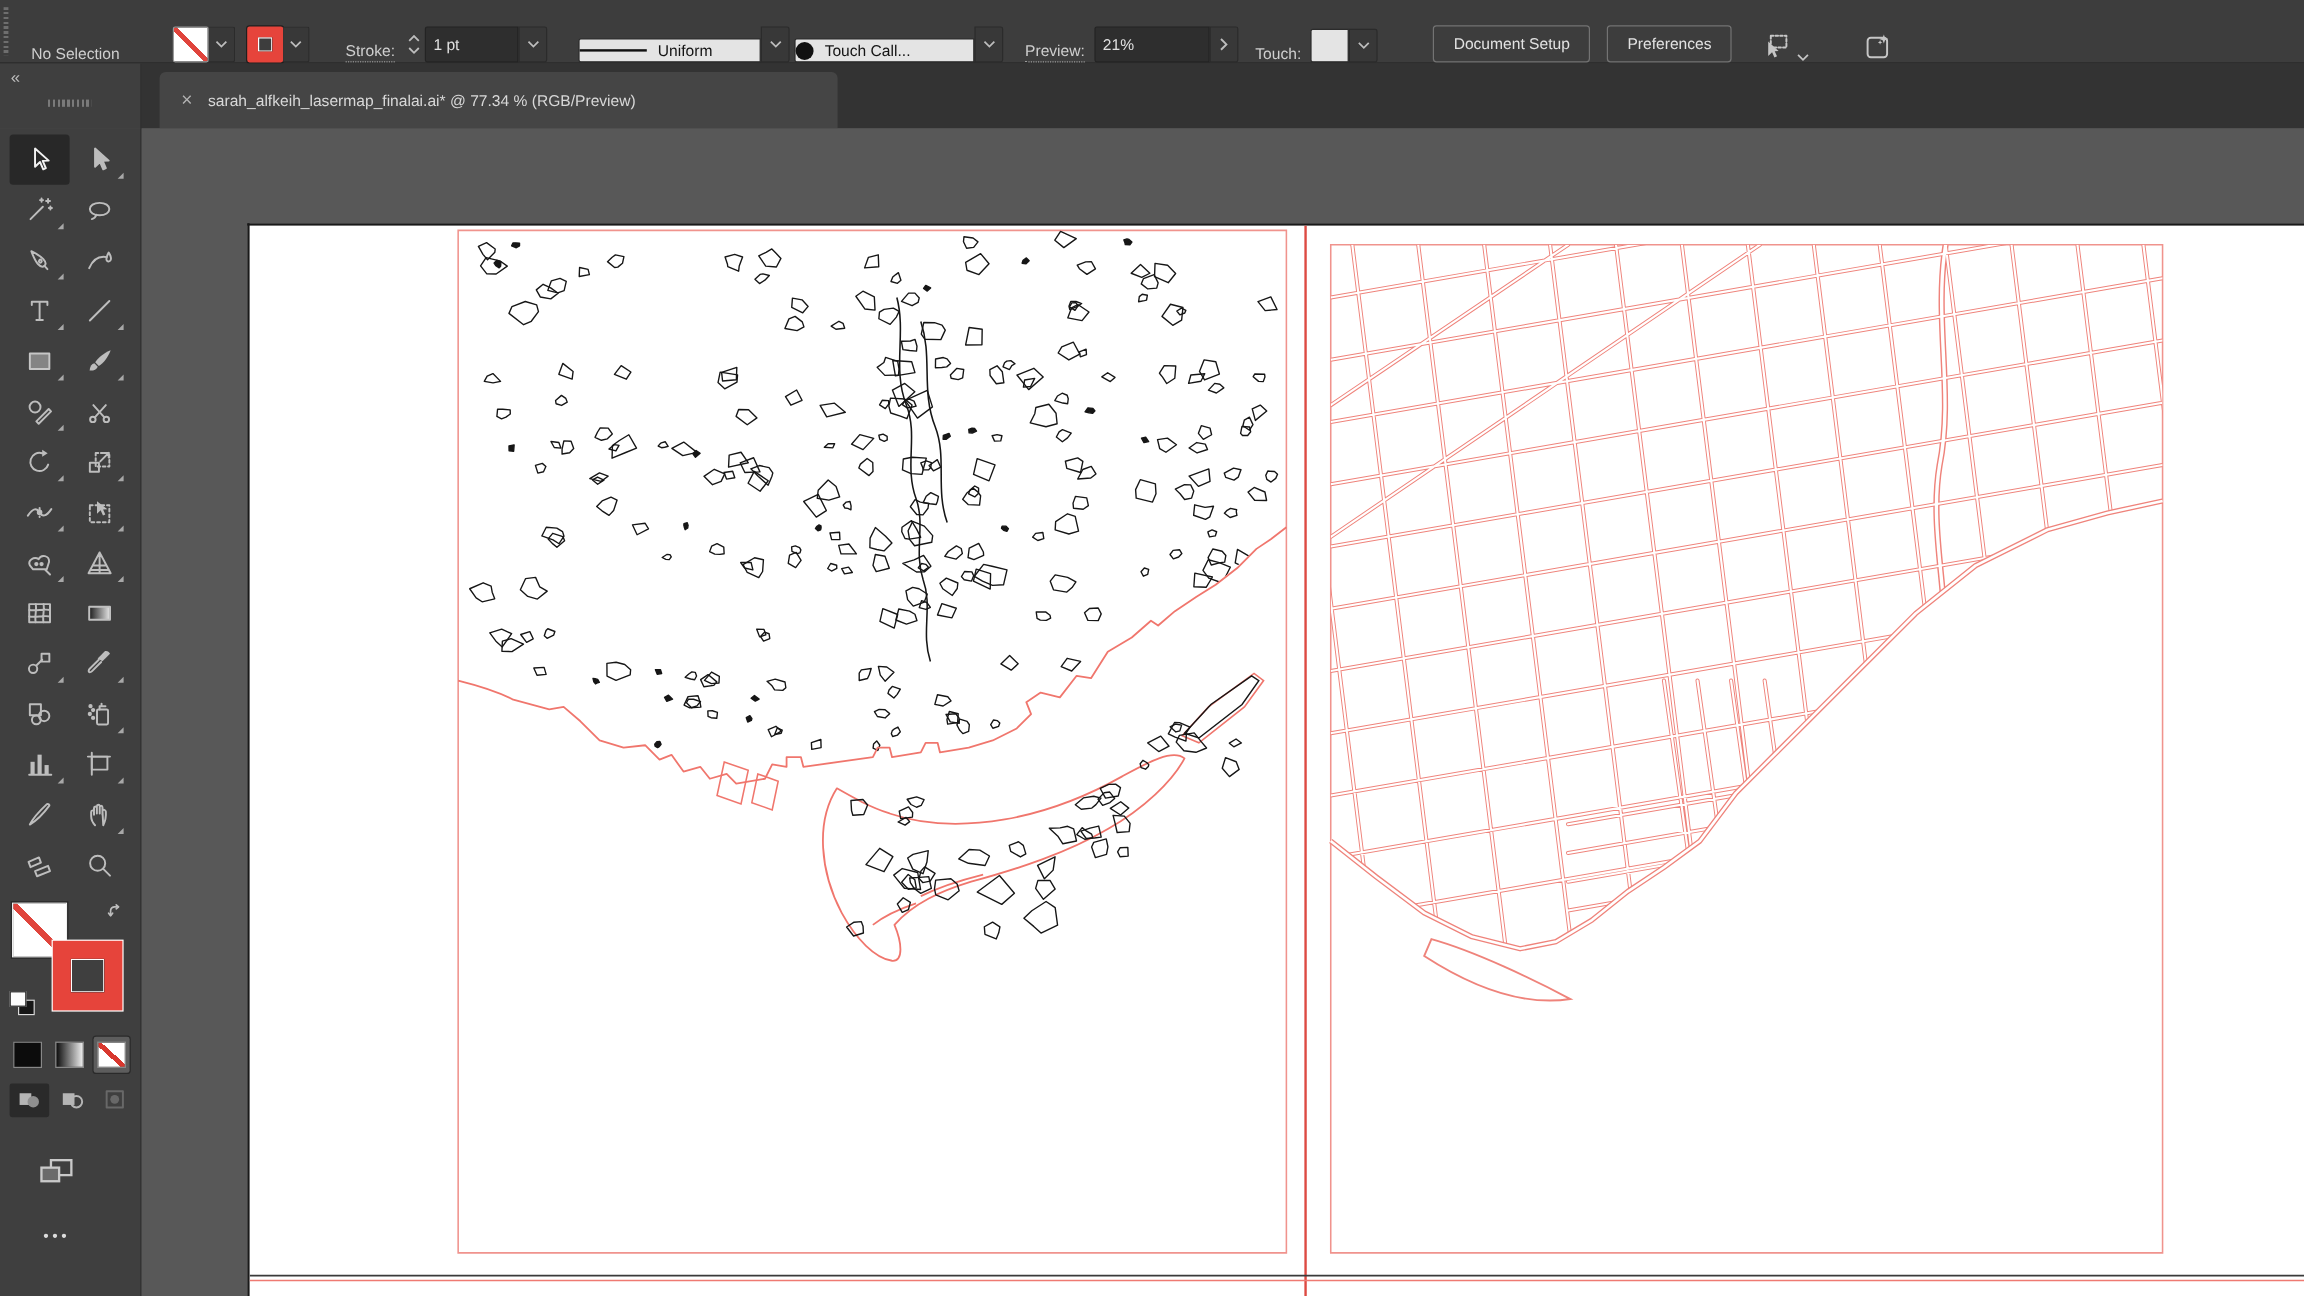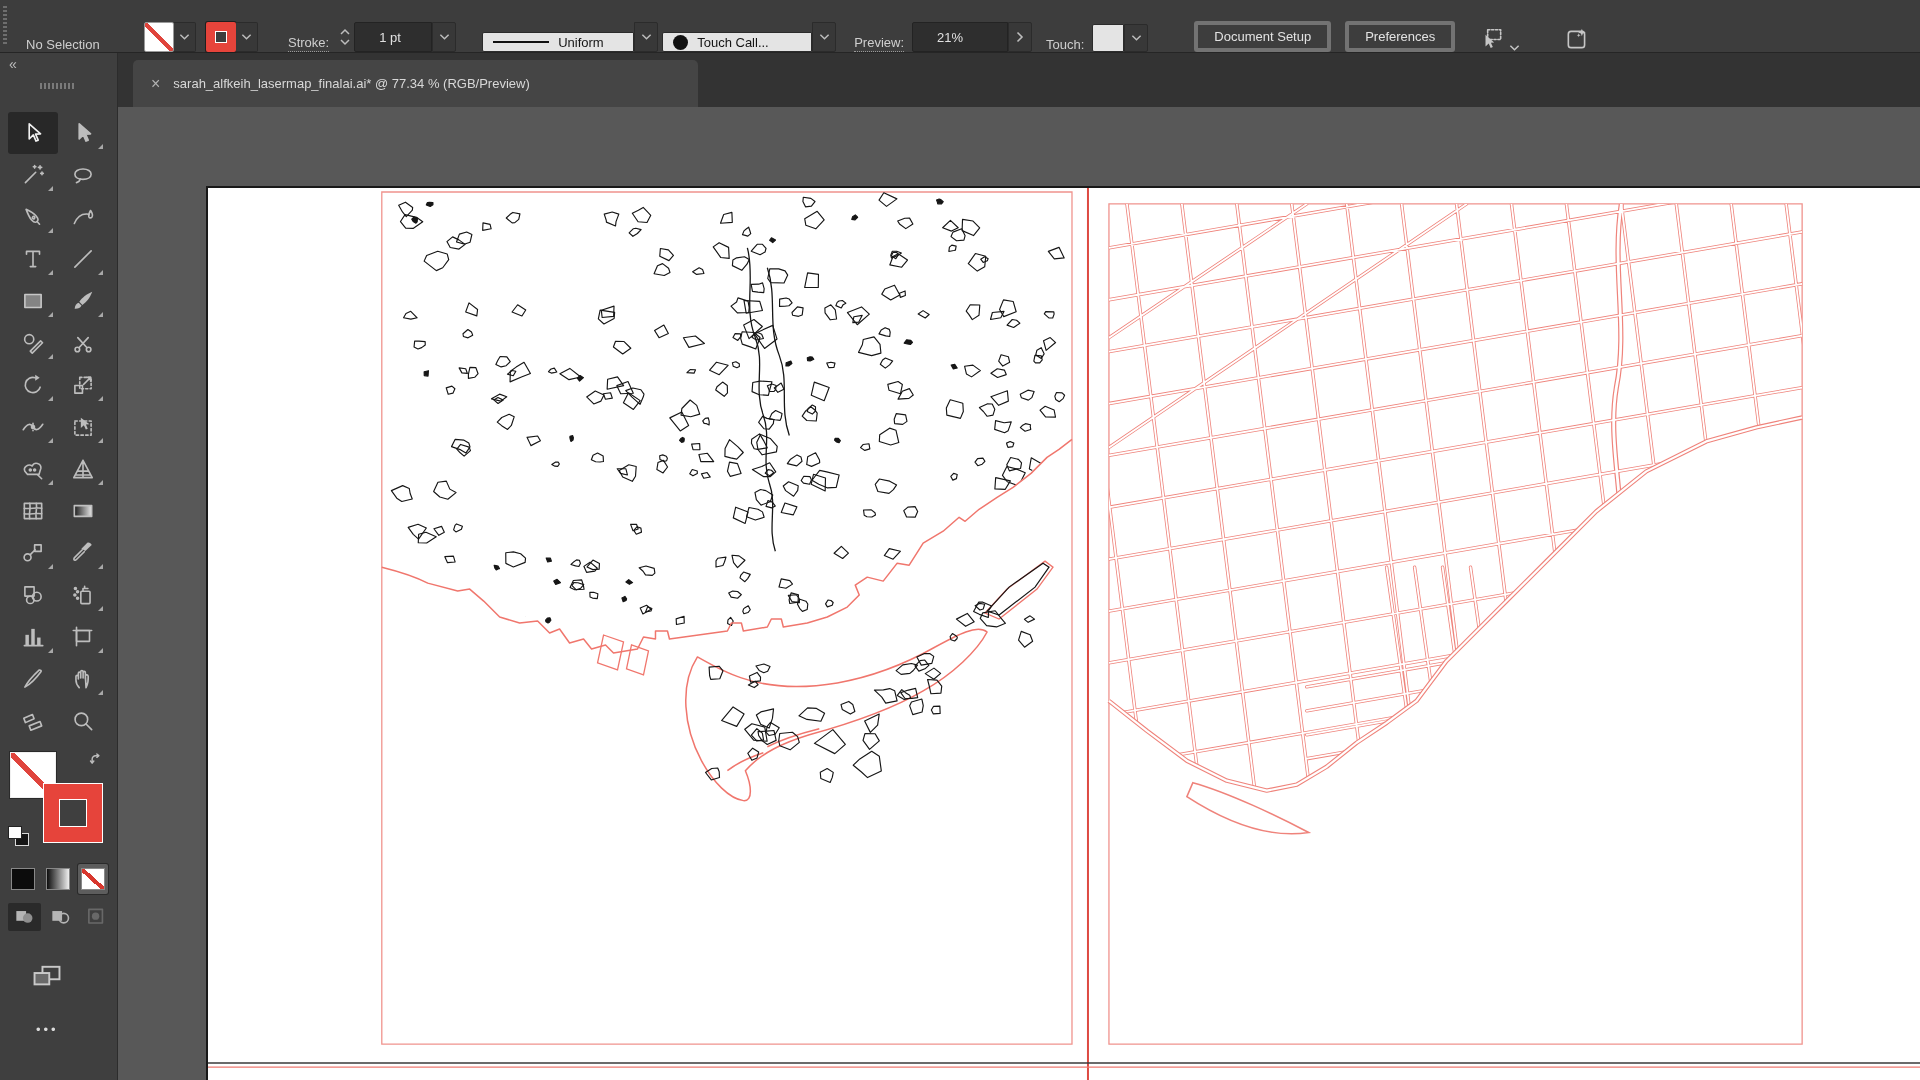--- a/index.html
+++ b/index.html
@@ -27,7 +27,7 @@
     justify-content:center;gap:2px;color:#bdbdbd;margin-right:2px;}
   .stepper svg{display:block}
   .well{height:30px;background:#2e2e2e;border:1px solid #232323;border-radius:2px 0 0 2px;
-    color:#e0e0e0;display:flex;align-items:center;padding:0 24px;}
+    color:#e0e0e0;display:flex;align-items:center;padding:0 6px;}
   .lightdd{height:20px;background:#e4e4e4;border:1px solid #2b2b2b;border-radius:2px 0 0 2px;
     color:#141414;display:flex;align-items:center;gap:9px;padding:0 10px;}
   .lineprev{width:56px;height:2.5px;background:#111;}

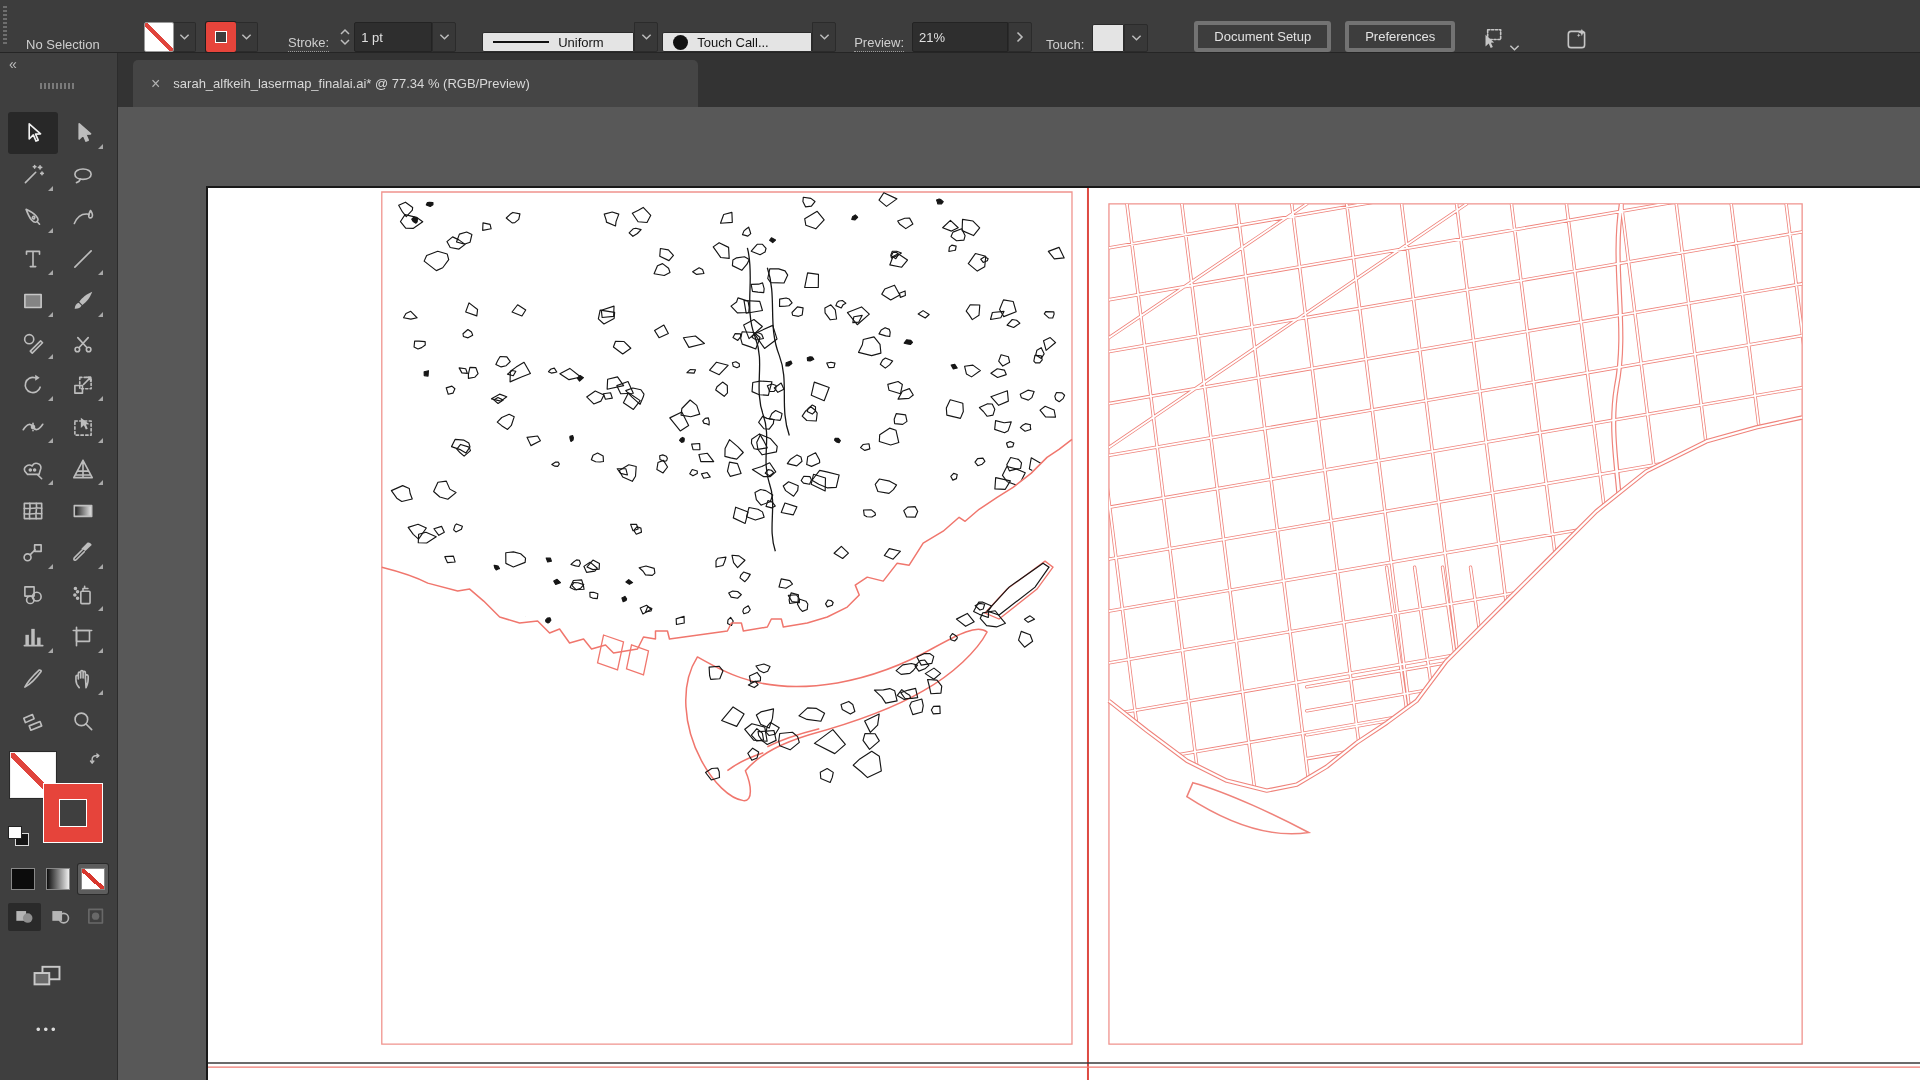--- a/index.html
+++ b/index.html
@@ -29,7 +29,7 @@
   .well{height:30px;background:#2e2e2e;border:1px solid #232323;border-radius:2px 0 0 2px;
     color:#e0e0e0;display:flex;align-items:center;padding:0 6px;}
   .lightdd{height:20px;background:#e4e4e4;border:1px solid #2b2b2b;border-radius:2px 0 0 2px;
-    color:#141414;display:flex;align-items:center;gap:9px;padding:0 10px;}
+    color:#141414;display:flex;align-items:center;gap:9px;padding:0 0;}
   .lineprev{width:56px;height:2.5px;background:#111;}
   .brushdot{width:15px;height:15px;border-radius:50%;background:#111;}
   .arrbox{width:24px;height:30px;display:flex;align-items:center;justify-content:center;

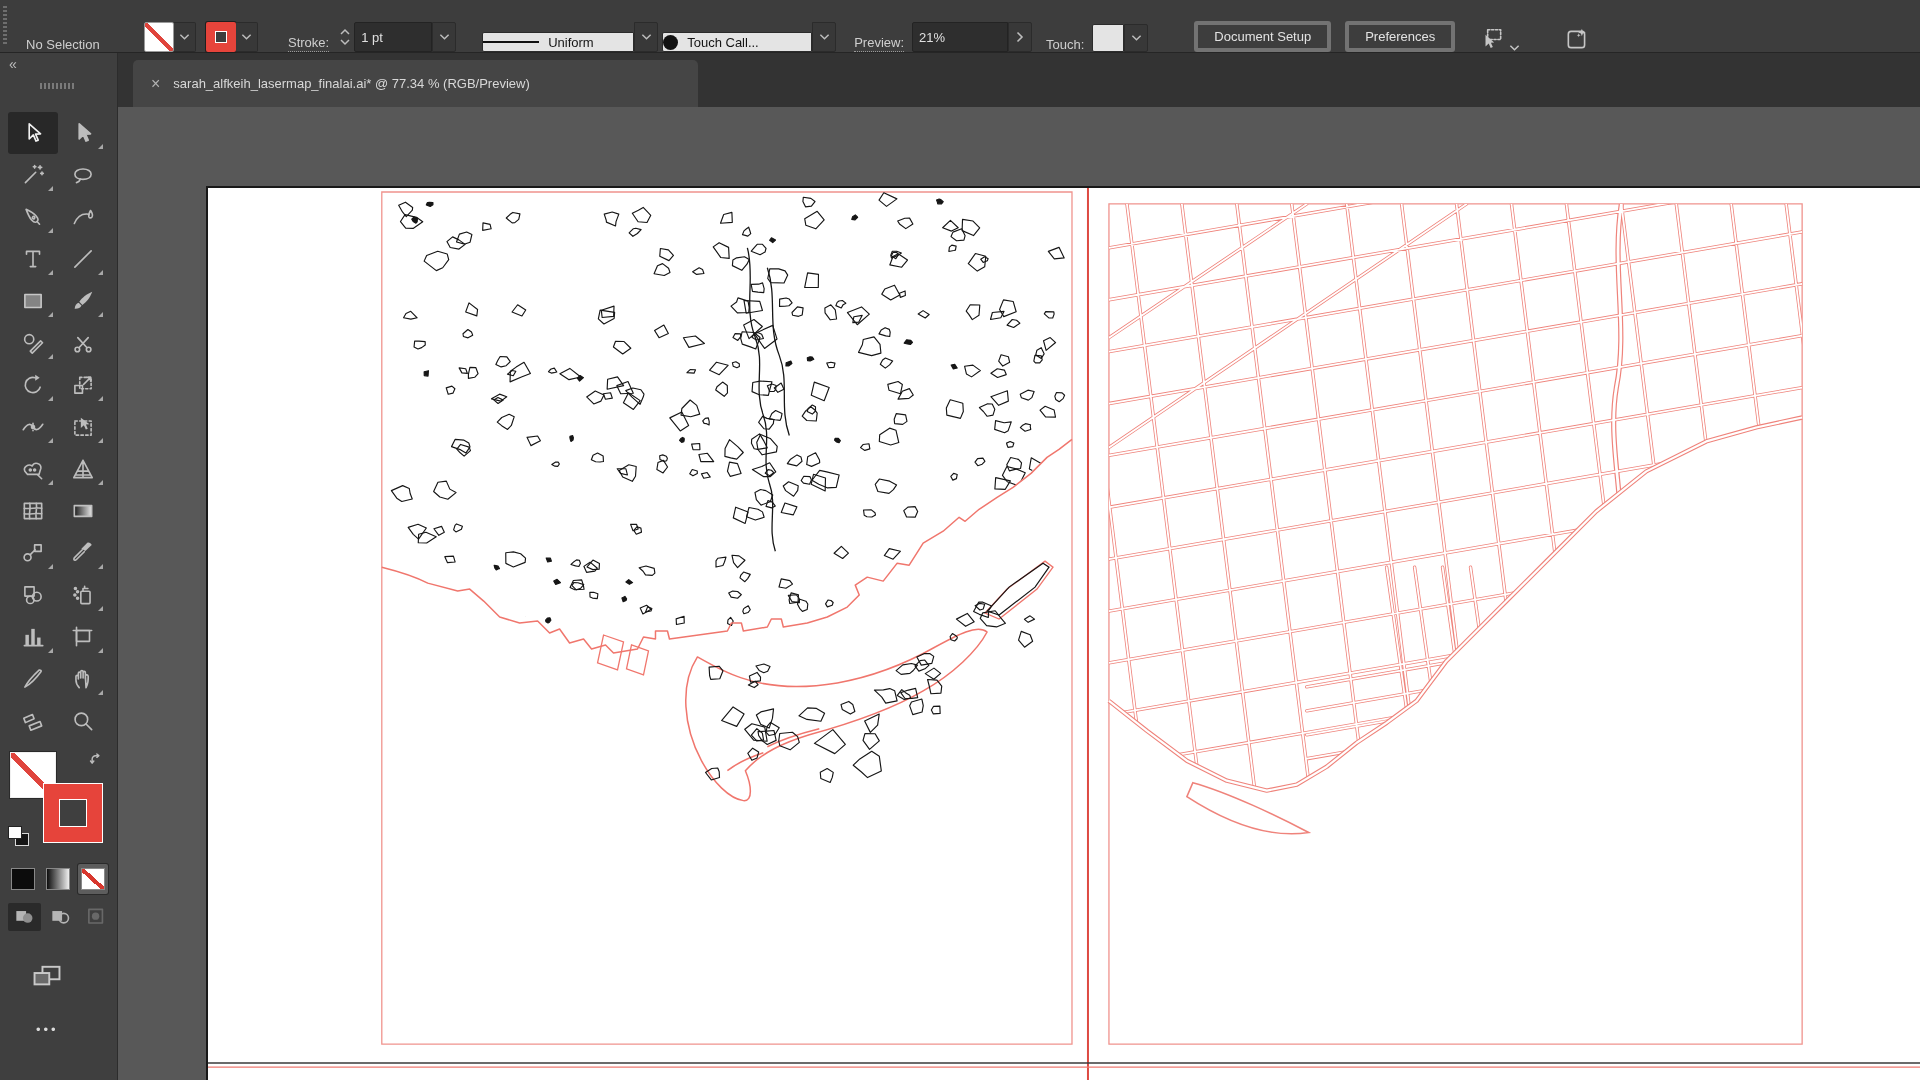--- a/index.html
+++ b/index.html
@@ -35,7 +35,7 @@
   .arrbox{width:24px;height:30px;display:flex;align-items:center;justify-content:center;
     color:#bdbdbd;background:#383838;border:1px solid #2b2b2b;border-radius:0 2px 2px 0;}
   .stylesw{width:32px;height:28px;background:#e4e4e4;border:1px solid #2b2b2b;border-radius:2px 0 0 2px;}
-  .tbbtn{height:31px;padding:0 16px;background:#3d3d3d;border:4px solid #737373;border-radius:3px;
+  .tbbtn{height:31px;padding:0 16px;background:#3d3d3d;border:1px solid #737373;border-radius:3px;
     color:#e2e2e2;font-size:13px;display:flex;align-items:center;margin-left:14px;cursor:default;}
   .tbicon{color:#c6c6c6;display:flex;align-items:center;}
 

